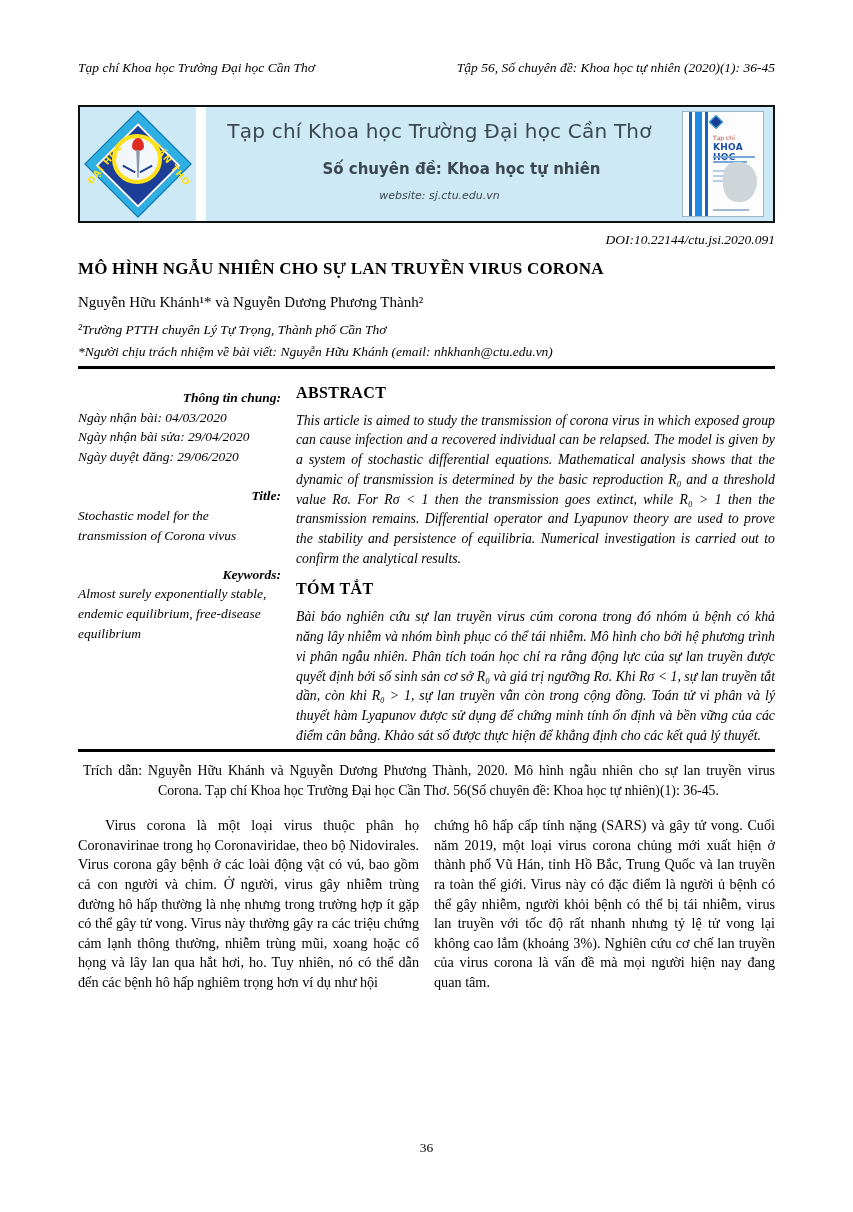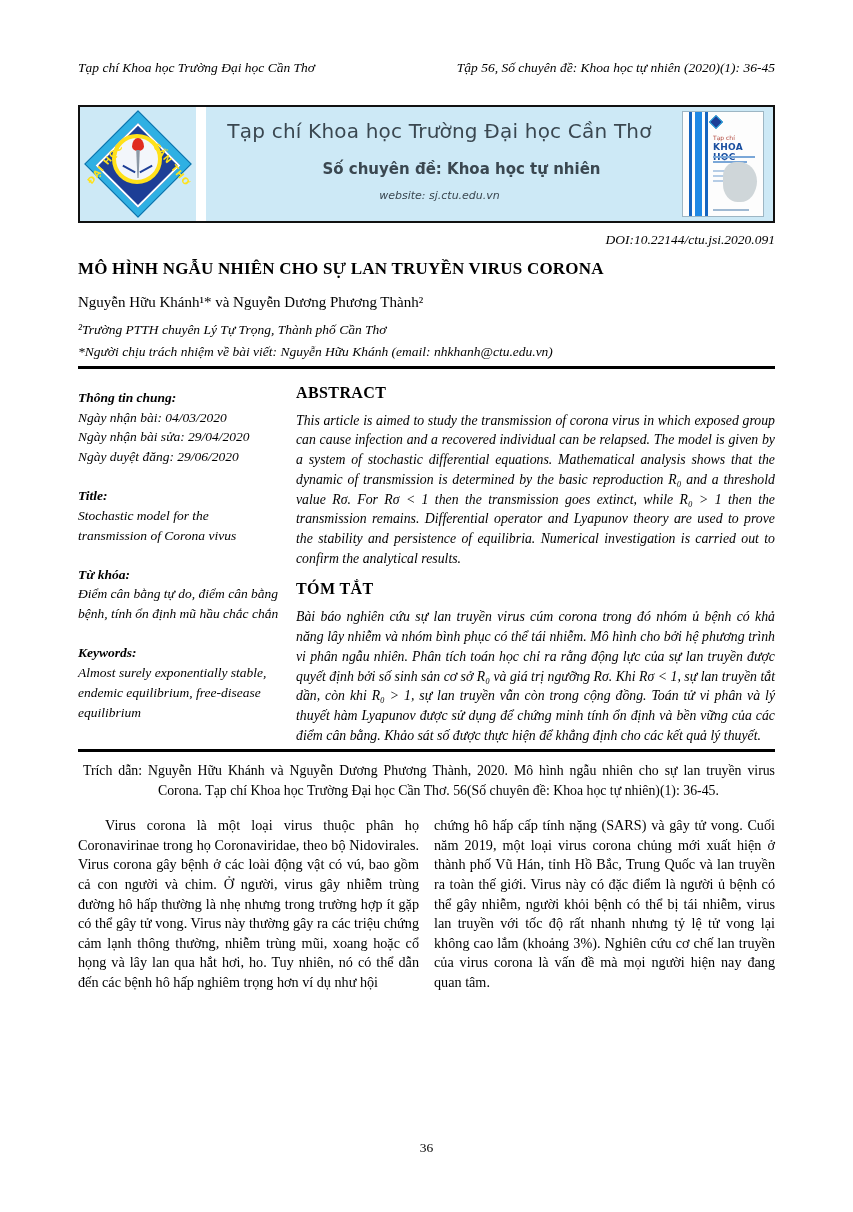--- a/index.html
+++ b/index.html
@@ -113,7 +113,7 @@
   .side { width:203px; flex:none; font-style:italic; font-size:13.5px; line-height:1.47; }
   .side .grp { margin-top:19px; }
   .side .grp:first-child { margin-top:9px; }
-  .side .h { font-weight:bold; }
+  .side .h { font-weight:bold;text-align:right; }
   .abs-col { flex:1; margin-left:15px; }
   .abs-h { font-weight:bold; font-size:16px; margin-top:5px; letter-spacing:.4px; }
   .abs-p { margin-top:9px; font-style:italic; font-size:13.8px; line-height:1.43; text-align:justify; }

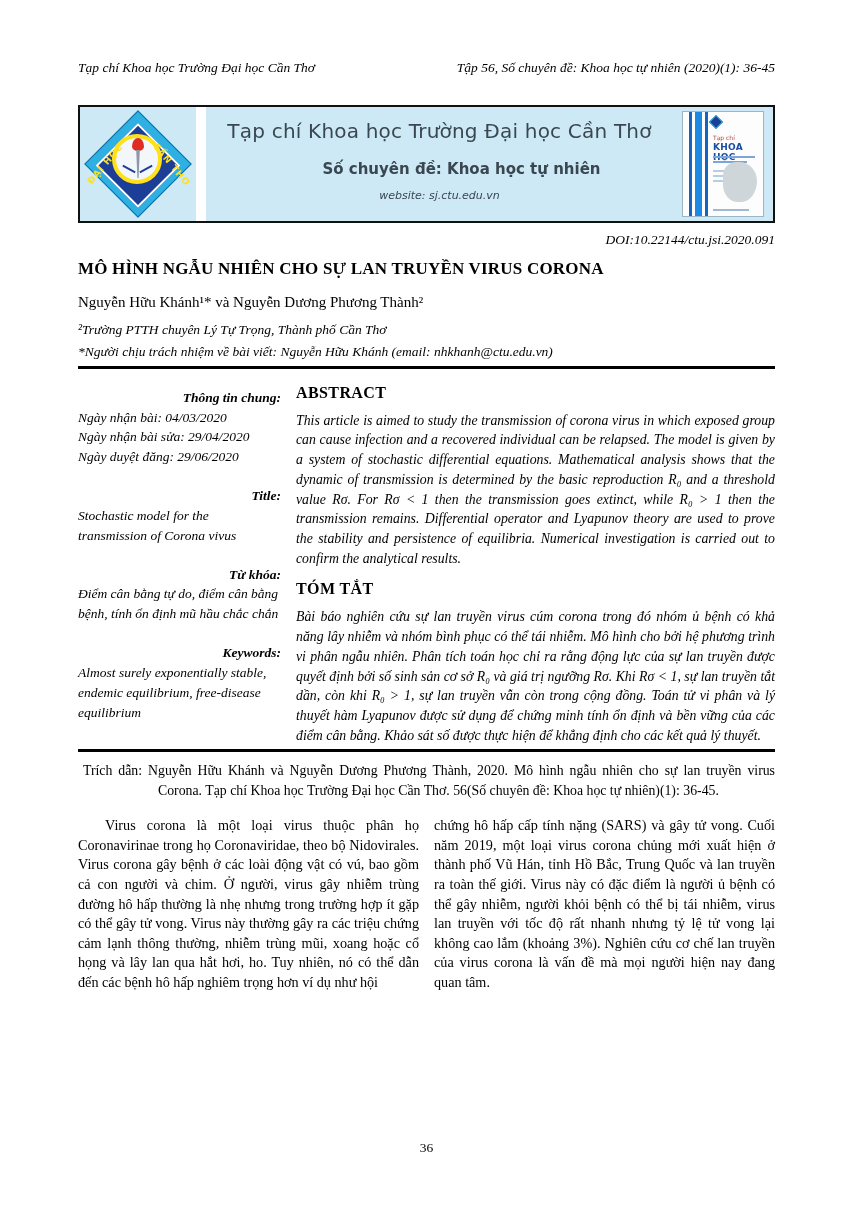--- a/index.html
+++ b/index.html
@@ -215,10 +215,6 @@
           <div>Stochastic model for the transmission of Corona vivus</div>
         </div>
         <div class="grp">
-          <div class="h">Từ khóa:</div>
-          <div>Điểm cân bằng tự do, điểm cân bằng bệnh, tính ổn định mũ hầu chắc chắn</div>
-        </div>
-        <div class="grp">
           <div class="h">Keywords:</div>
           <div>Almost surely exponentially stable, endemic equilibrium, free-disease equilibrium</div>
         </div>

